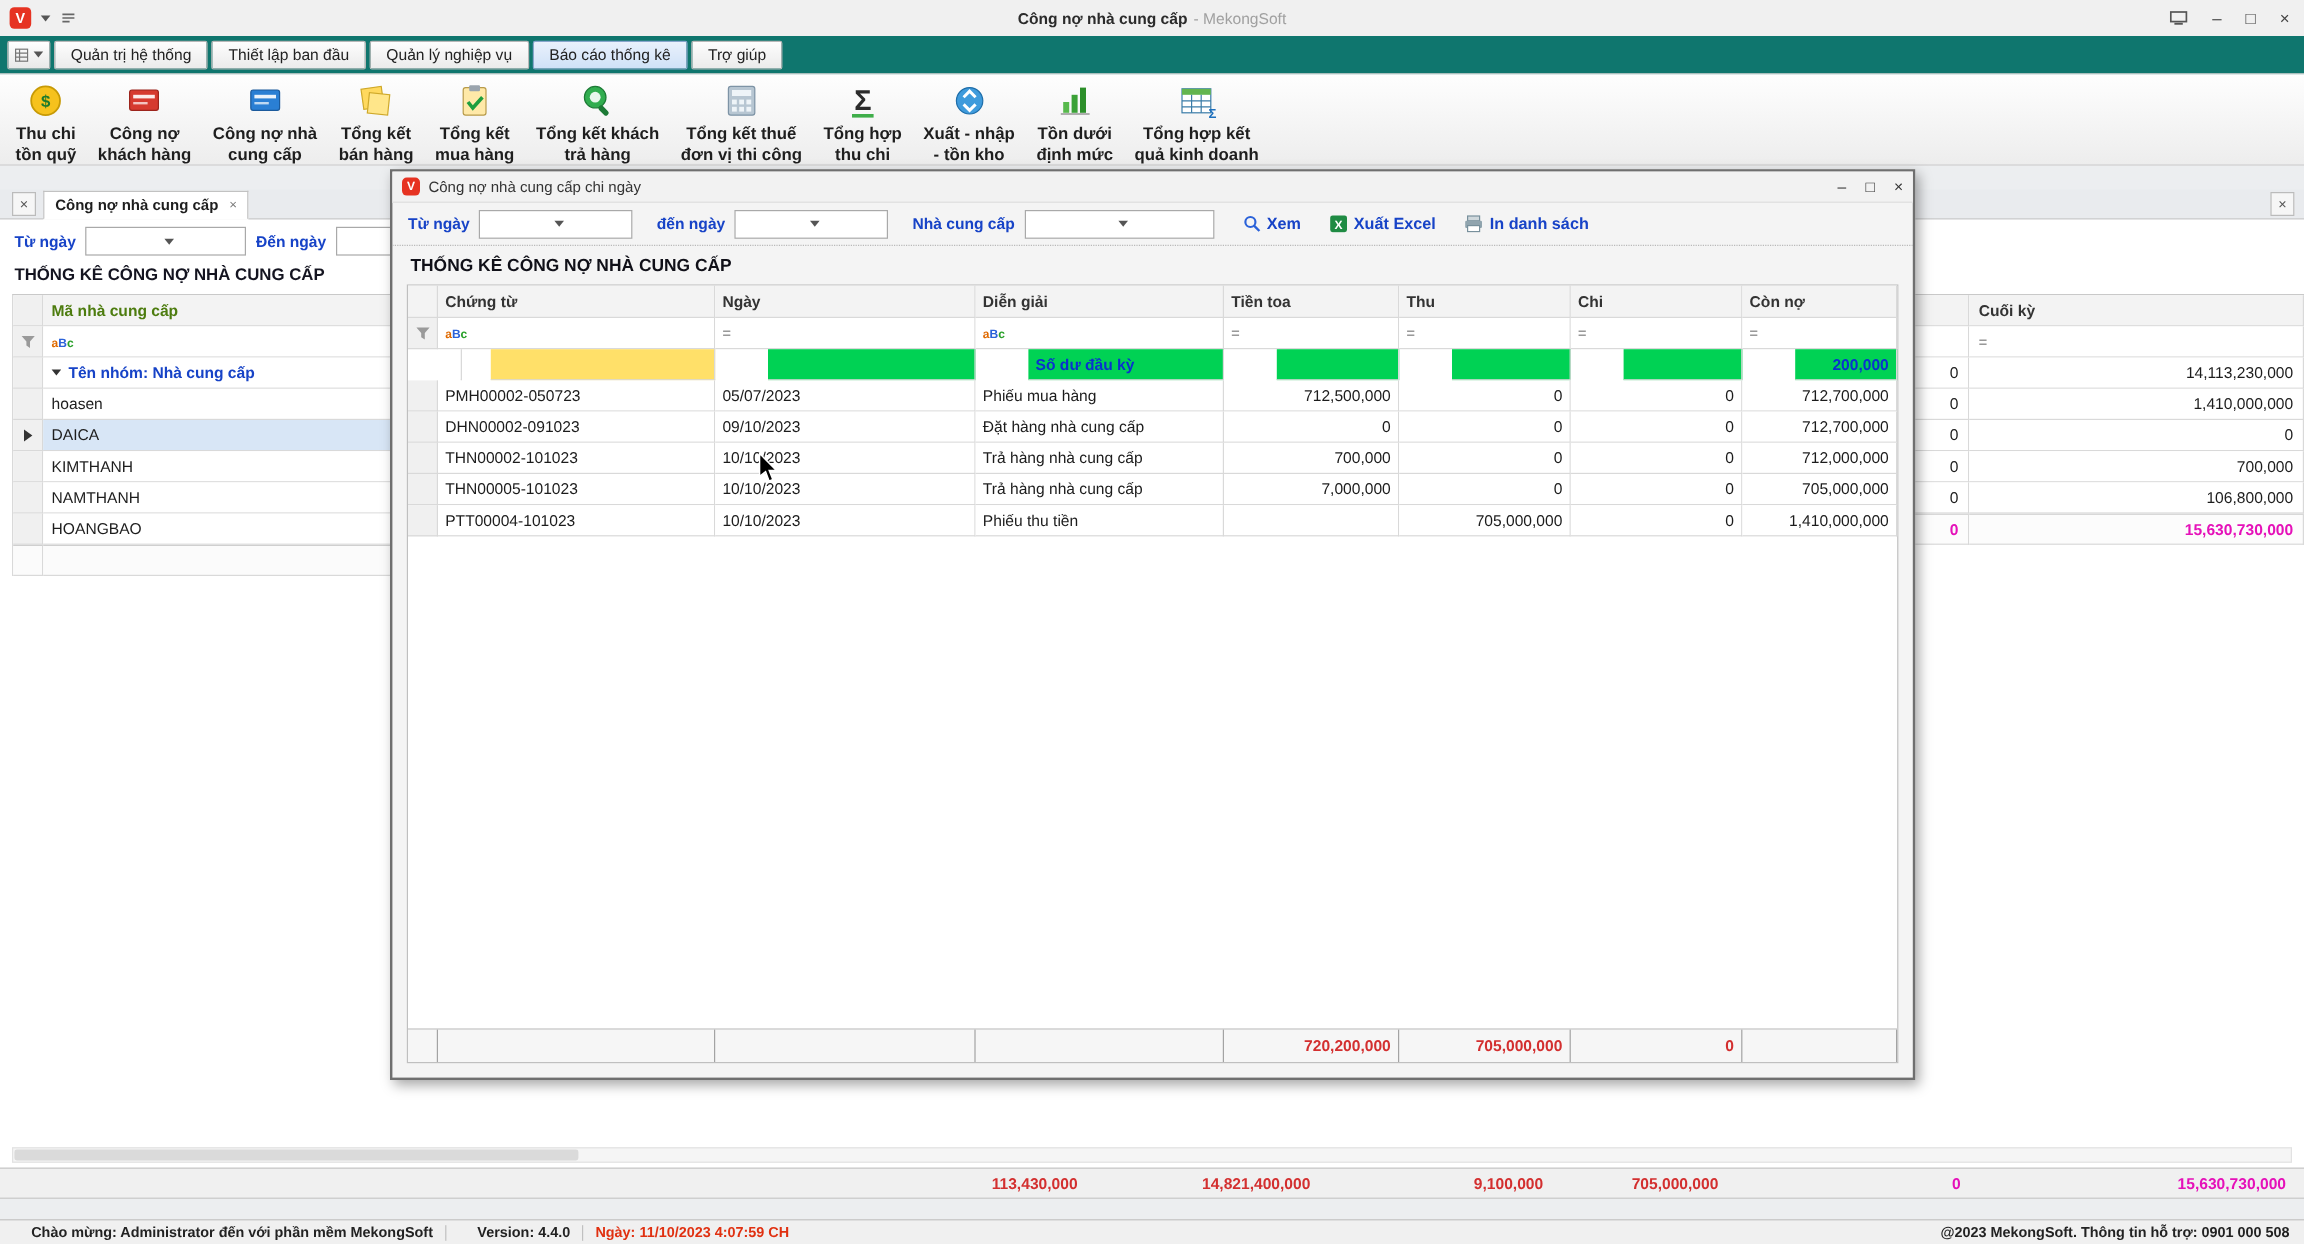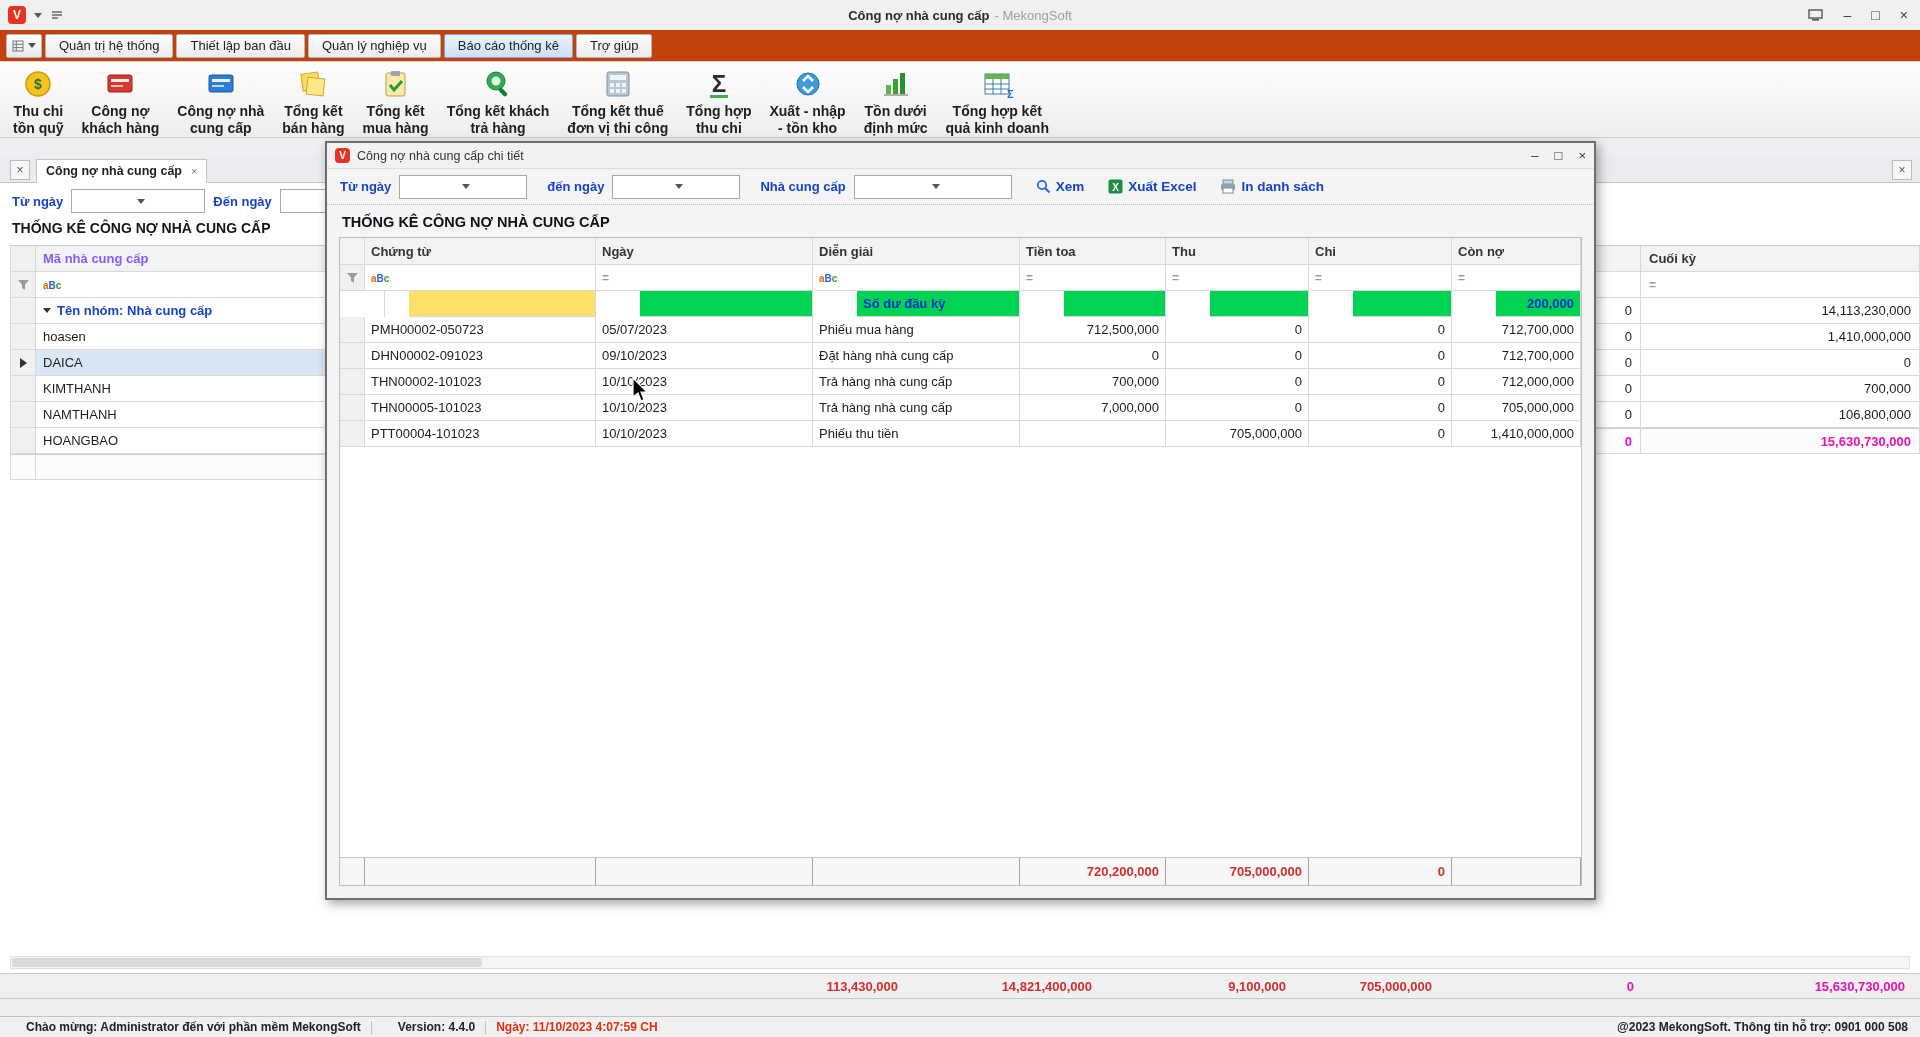--- a/index.html
+++ b/index.html
@@ -23,7 +23,7 @@
   .wbtn{font-size:14px;color:#444;line-height:1;}
 
   
-  .menubar{position:absolute;top:30px;left:0;right:0;height:32px;background:#c2410c;border-bottom:1px solid #d2d2d2;display:flex;align-items:center;padding-left:6px;gap:3px;}
+  .menubar{position:absolute;top:30px;left:0;right:0;height:32px;background:#0f766e;border-bottom:1px solid #d2d2d2;display:flex;align-items:center;padding-left:6px;gap:3px;}
   .menu-launcher{width:36px;height:24px;border:1px solid #b8b8b8;border-radius:2px;background:linear-gradient(#fff,#e8e8e8);display:flex;align-items:center;justify-content:center;gap:4px;}
   .menu-tab{height:24px;padding:0 13px;border:1px solid #b8b8b8;border-radius:2px;background:linear-gradient(#fdfdfd,#ebebeb);display:flex;align-items:center;font-size:13px;color:#222;}
   .menu-tab.active{background:linear-gradient(#e9f1fc,#cfe1f7);border-color:#88a6cc;}

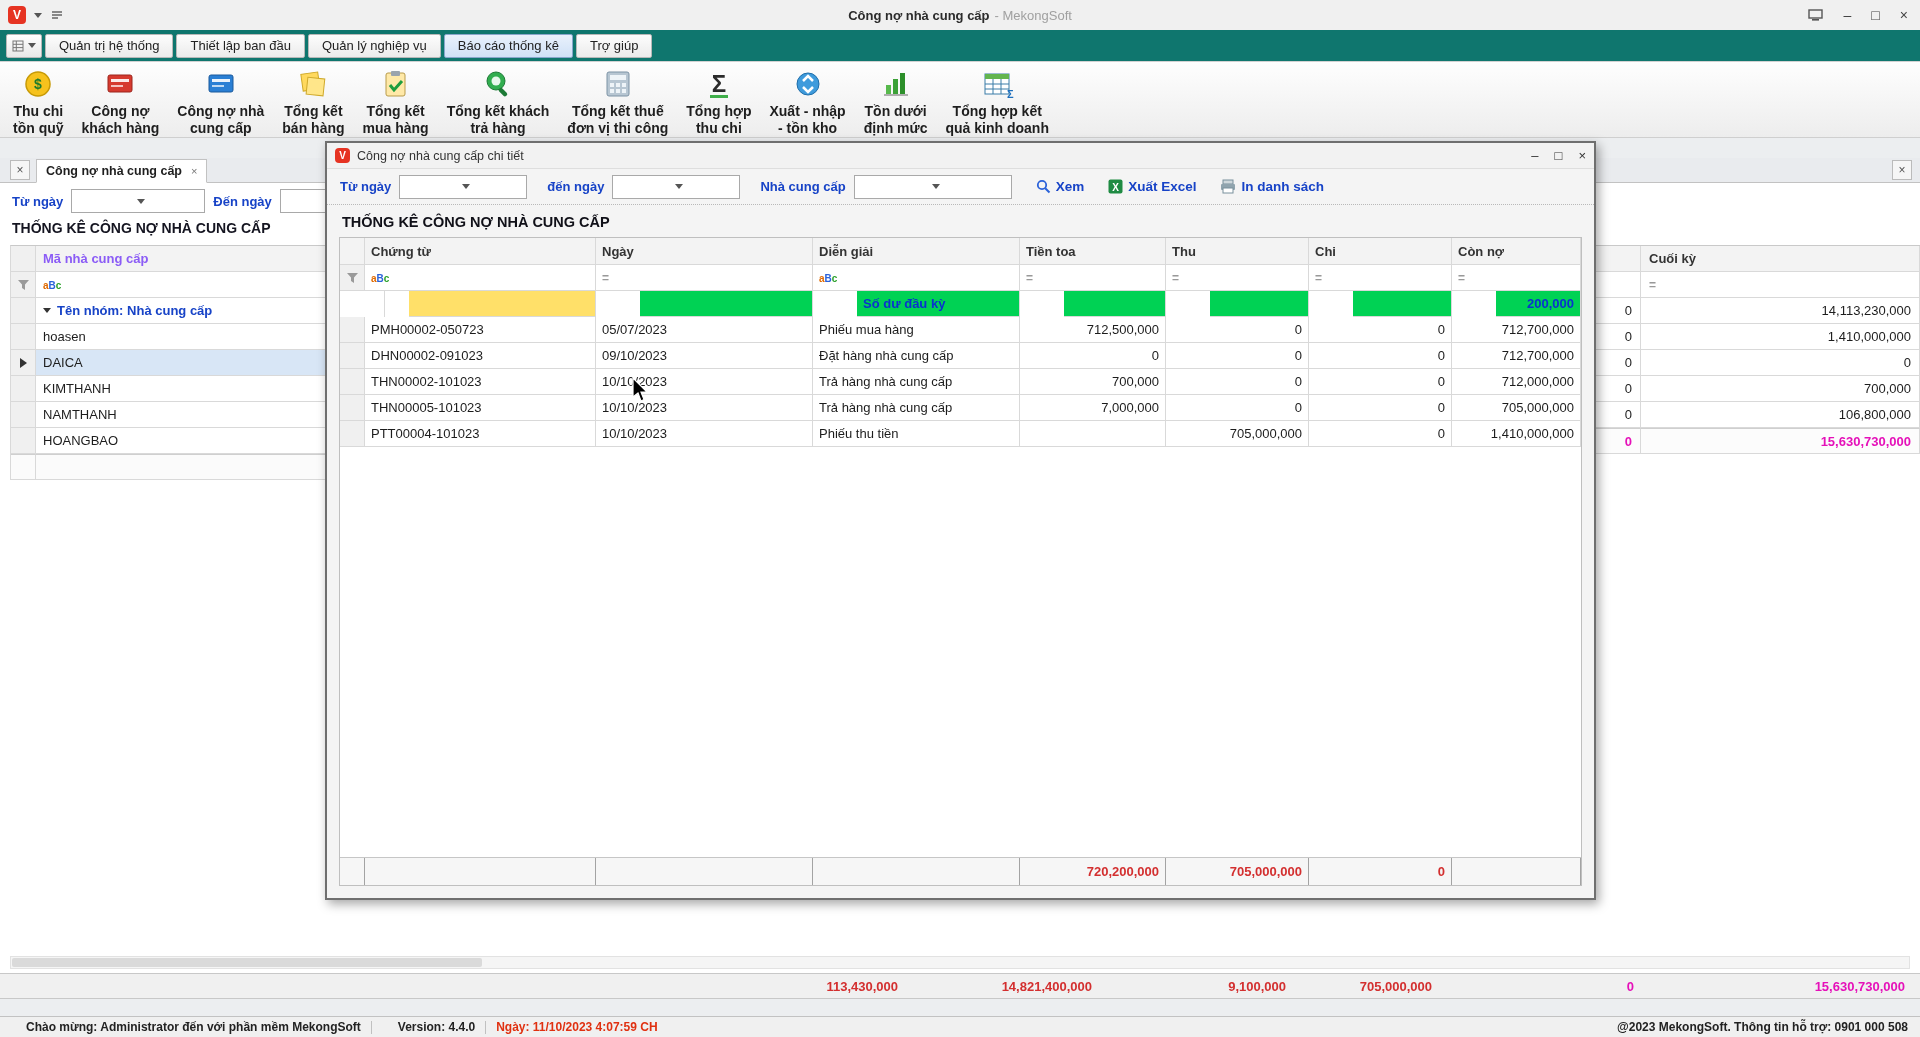--- a/index.html
+++ b/index.html
@@ -442,7 +442,7 @@
   <div class="modal">
     <div class="modal-titlebar">
       <div class="v-badge" style="width:15px;height:15px;font-size:10px;">V</div>
-      <span class="modal-title">Công nợ nhà cung cấp chi tiết</span>
+      <span class="modal-title">Công nợ nhà cung cấp chi ngày</span>
       <div class="modal-controls">
         <span>–</span>
         <span>□</span>

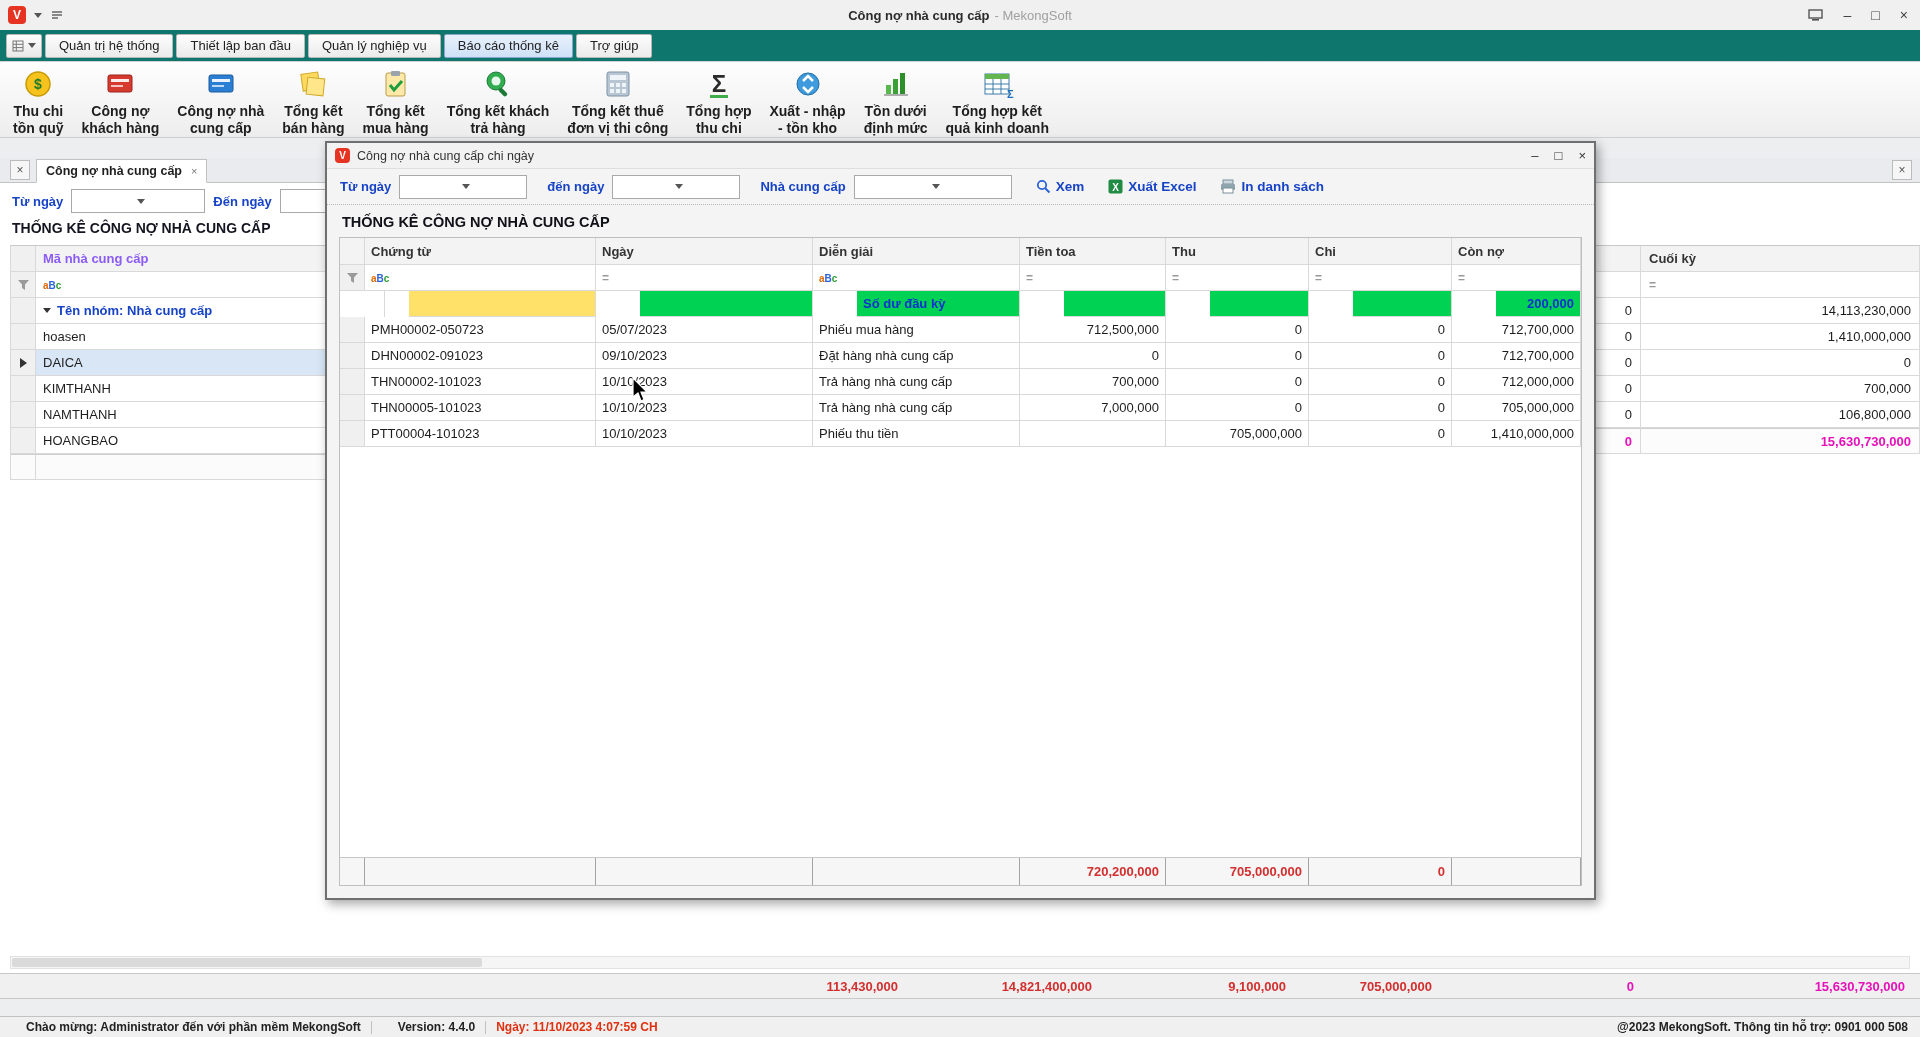--- a/index.html
+++ b/index.html
@@ -58,7 +58,7 @@
   .lg-row > div{border-right:1px solid var(--grid-line);border-bottom:1px solid var(--grid-line);}
   .lg-gutter{width:25px;min-width:25px;background:var(--gutter-bg);display:flex;align-items:center;justify-content:center;}
   .lg-cell{flex:1;display:flex;align-items:center;padding:0 7px;font-size:13px;color:#1d1d1d;background:#fff;overflow:hidden;white-space:nowrap;}
-  .lg-head .lg-cell{background:var(--head-bg);font-weight:bold;color:#8b5cf6;}
+  .lg-head .lg-cell{background:var(--head-bg);font-weight:bold;color:#4d7c0f;}
   .lg-group .lg-cell{color:var(--blue);font-weight:bold;gap:6px;}
   .lg-row.sel .lg-cell{background:#d8e6f6;}
   .lg-total > div{background:#fbfbfb;border-top:1px solid #cfcfcf;}

